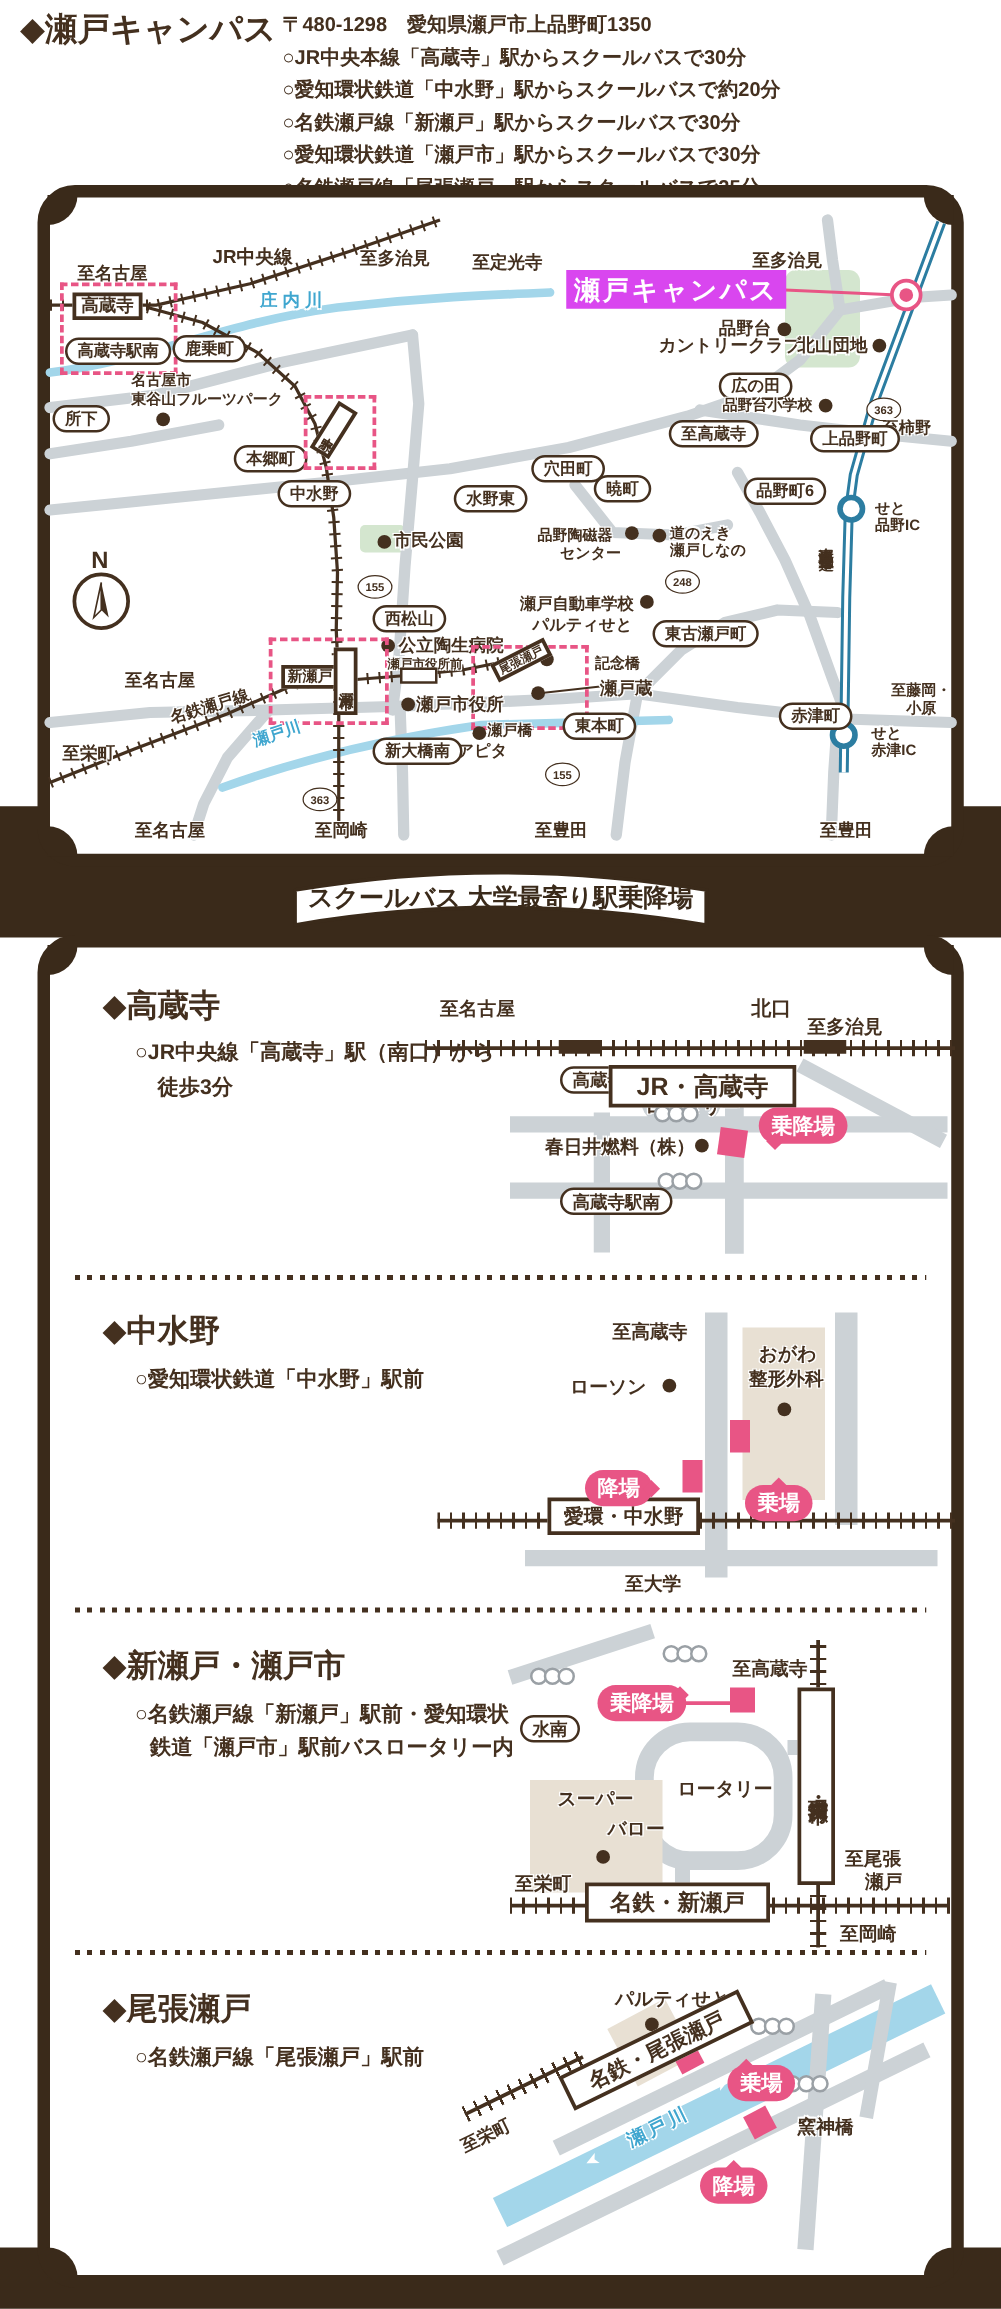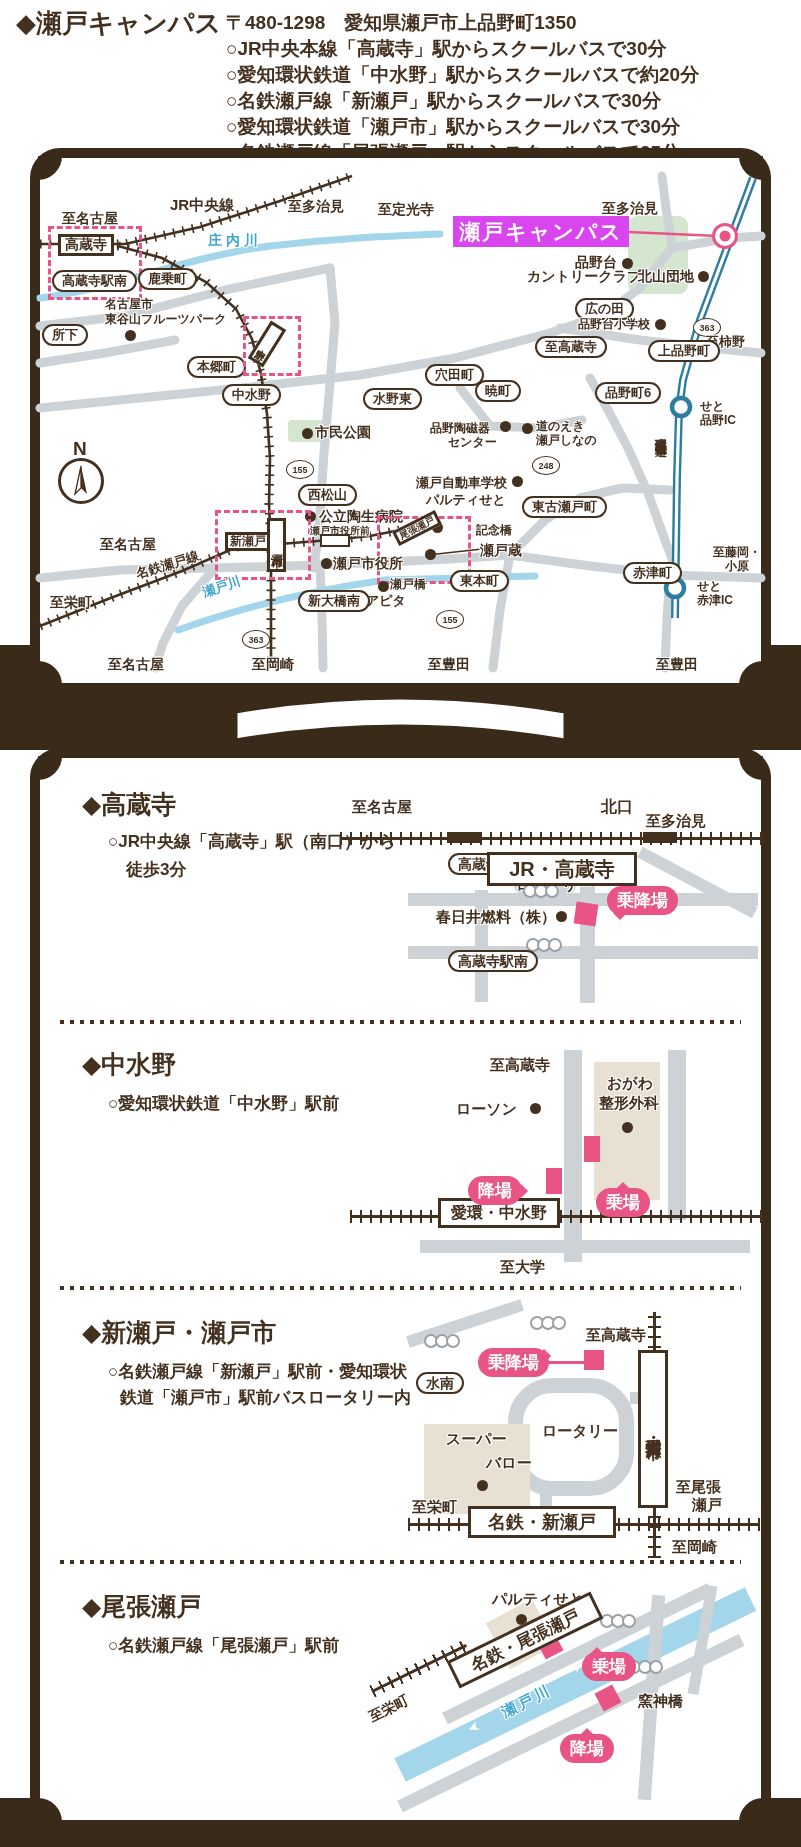--- a/index.html
+++ b/index.html
@@ -15,7 +15,7 @@
   .cnr.tr{right:-2px;top:-2px;border-radius:0 0 0 100%;}
   .cnr.bl{left:-2px;bottom:-2px;border-radius:0 100% 0 0;}
   .cnr.br{right:-2px;bottom:-2px;border-radius:100% 0 0 0;}
-  .hline{position:absolute;font-weight:700;font-size:19px;white-space:nowrap;color:#44301f;}
+  .hline{position:absolute;font-weight:700;font-size:16px;white-space:nowrap;color:#44301f;}
   .lbl{position:absolute;font-weight:700;font-size:14px;white-space:nowrap;color:#44301f;
        text-shadow:1px 1px 0 #fff,-1px -1px 0 #fff,1px -1px 0 #fff,-1px 1px 0 #fff;}
   .sm{font-size:12px;} .xs{font-size:10px;}

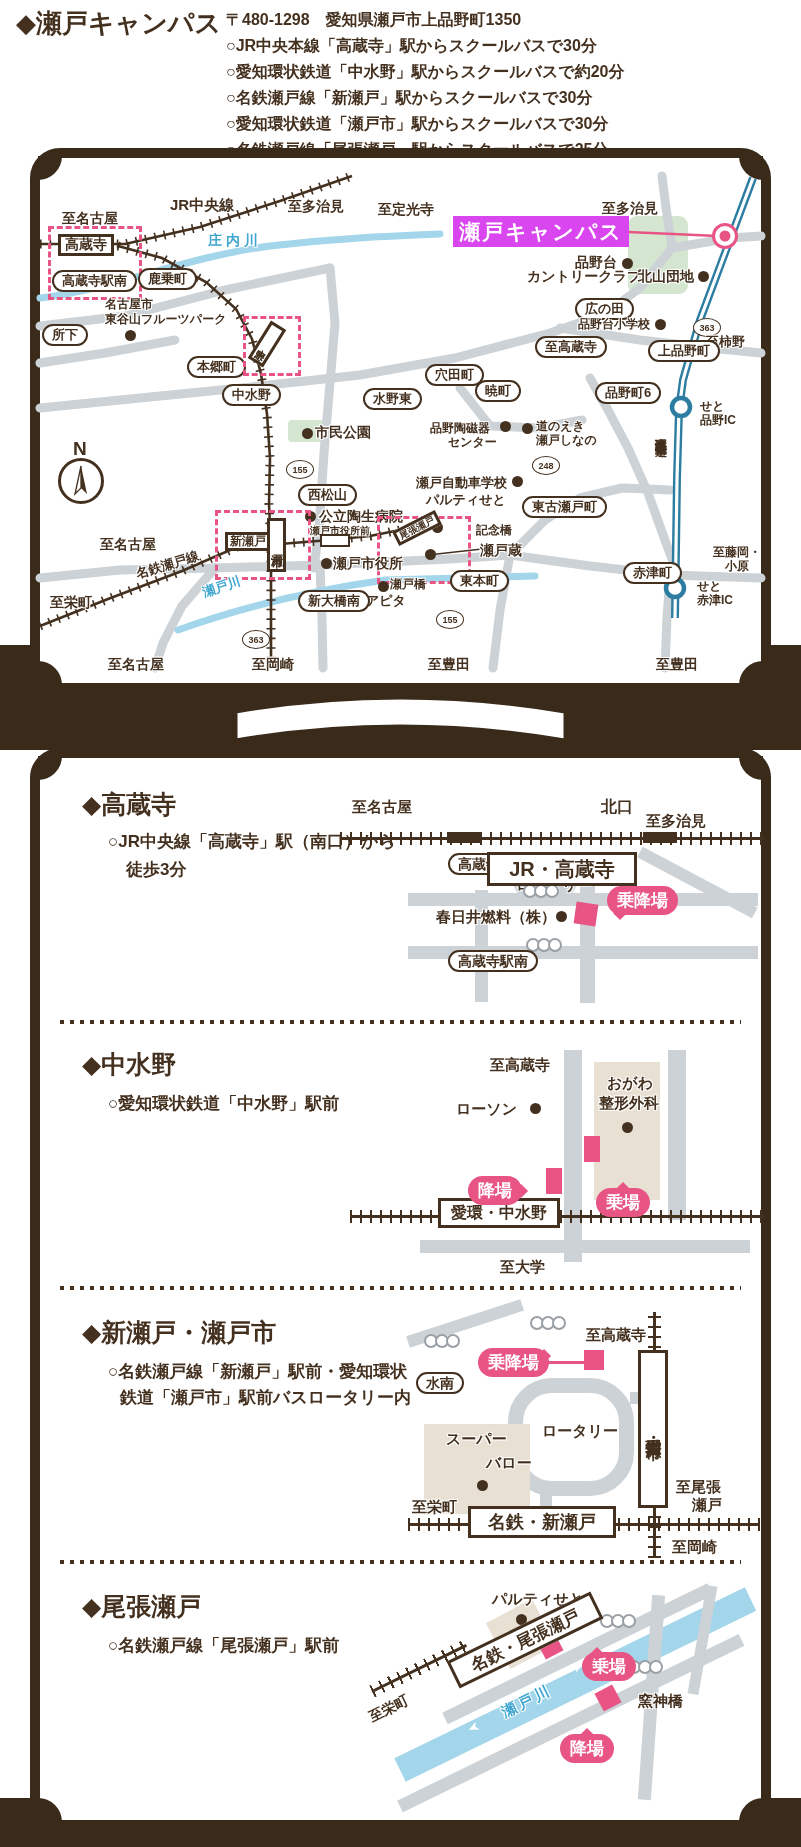--- a/index.html
+++ b/index.html
@@ -242,6 +242,7 @@
   <svg width="345" height="52" viewBox="0 0 345 52">
     <path d="M8,16 Q172,-12 337,16 L337,44 Q172,16 8,44 Z" fill="#fff" stroke="#3a2a1a" stroke-width="3"></path>
   </svg>
+  <div style="position:absolute;left:0;top:9px;width:100%;text-align:center;font-size:20px;font-weight:800;color:#3a2a1a;">スクールバス 大学最寄り駅乗降場</div>
 </div>
 
 <div class="heading" style="left:82px;top:788px;">◆高蔵寺</div>

